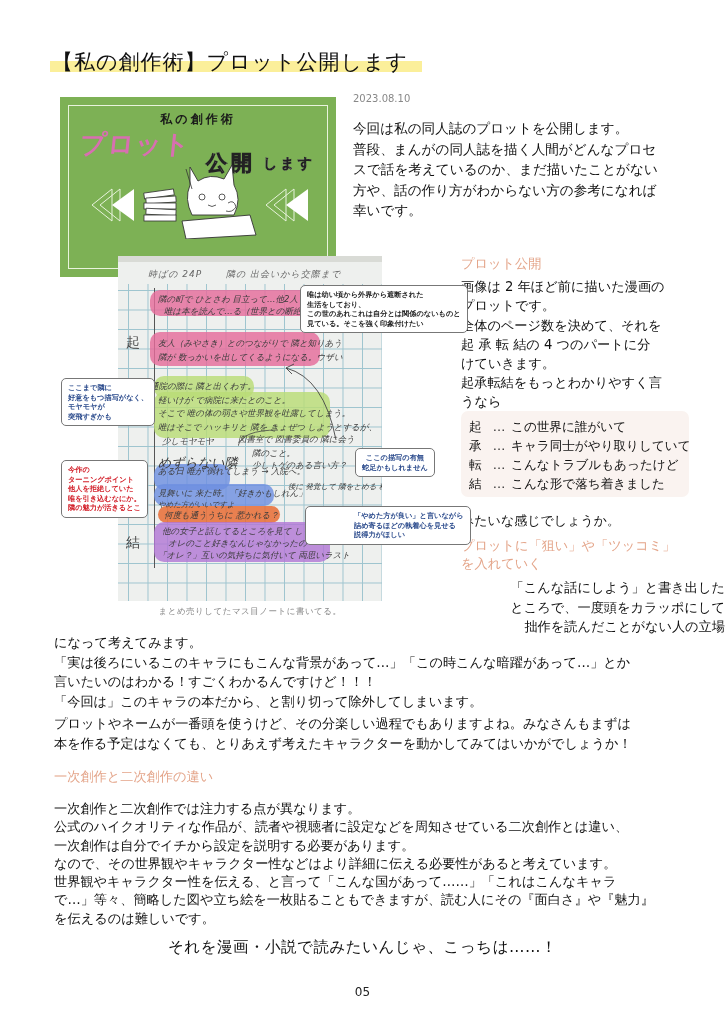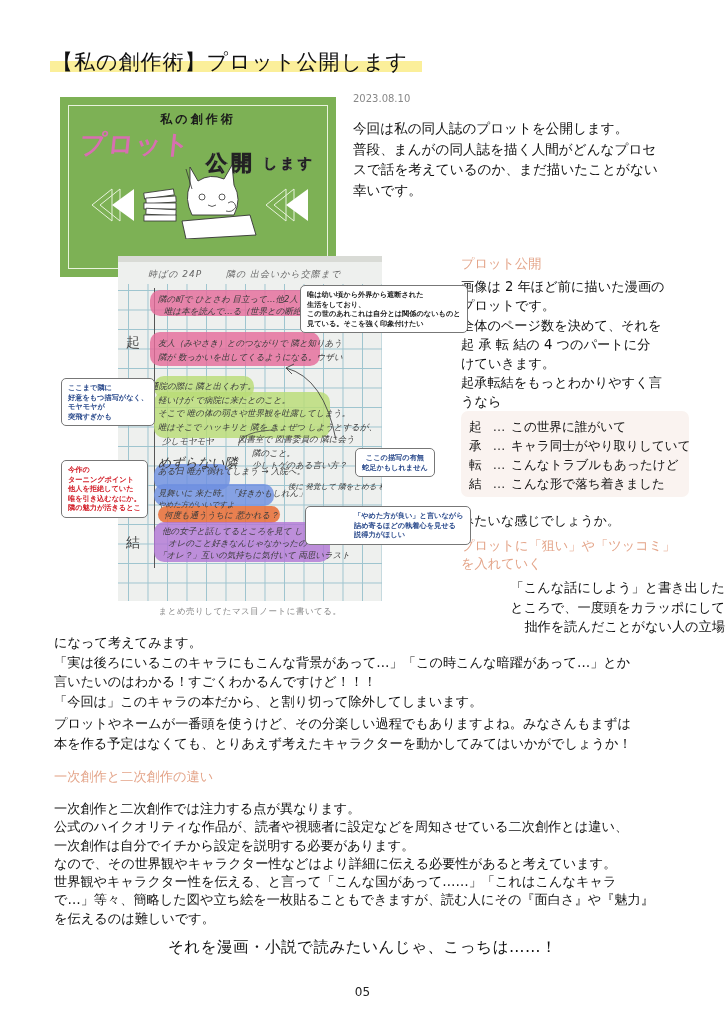--- a/index.html
+++ b/index.html
@@ -185,6 +185,7 @@
   <p>今回は私の同人誌のプロットを公開します。</p>
   <p>普段、まんがの同人誌を描く人間がどんなプロセ</p>
   <p>スで話を考えているのか、まだ描いたことがない</p>
+  <p>方や、話の作り方がわからない方の参考になれば</p>
   <p>幸いです。</p>
 </div>
 

